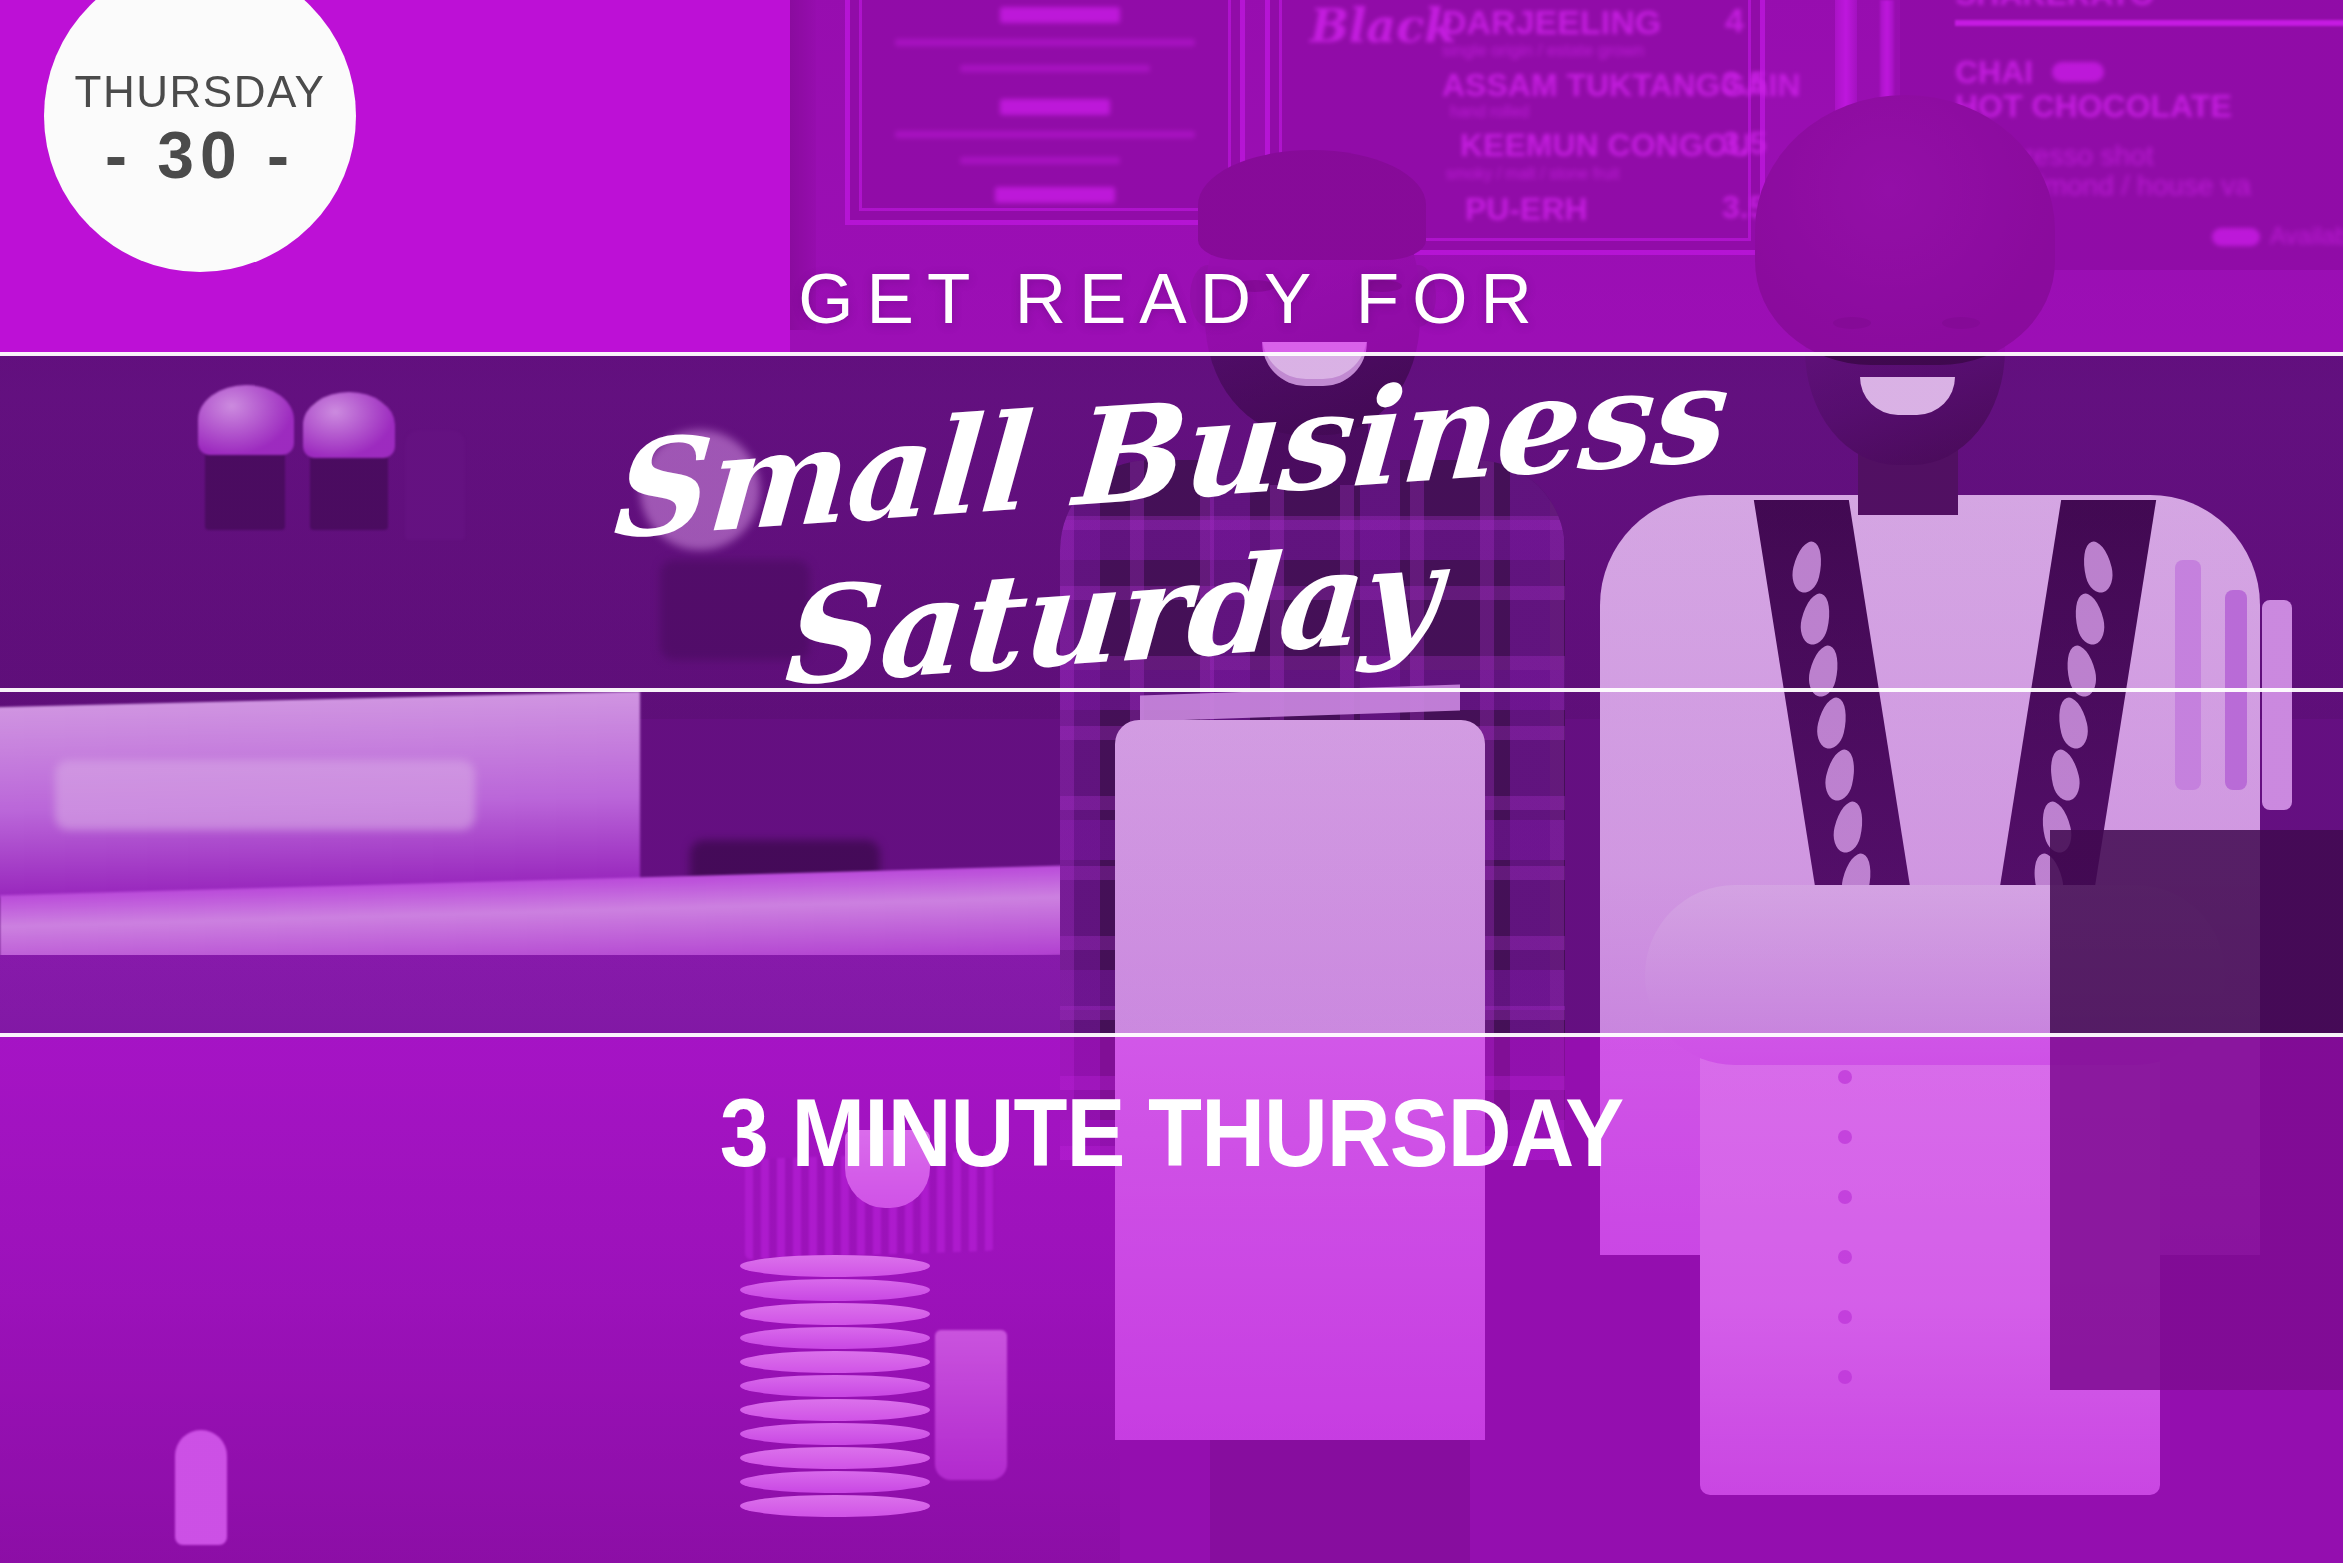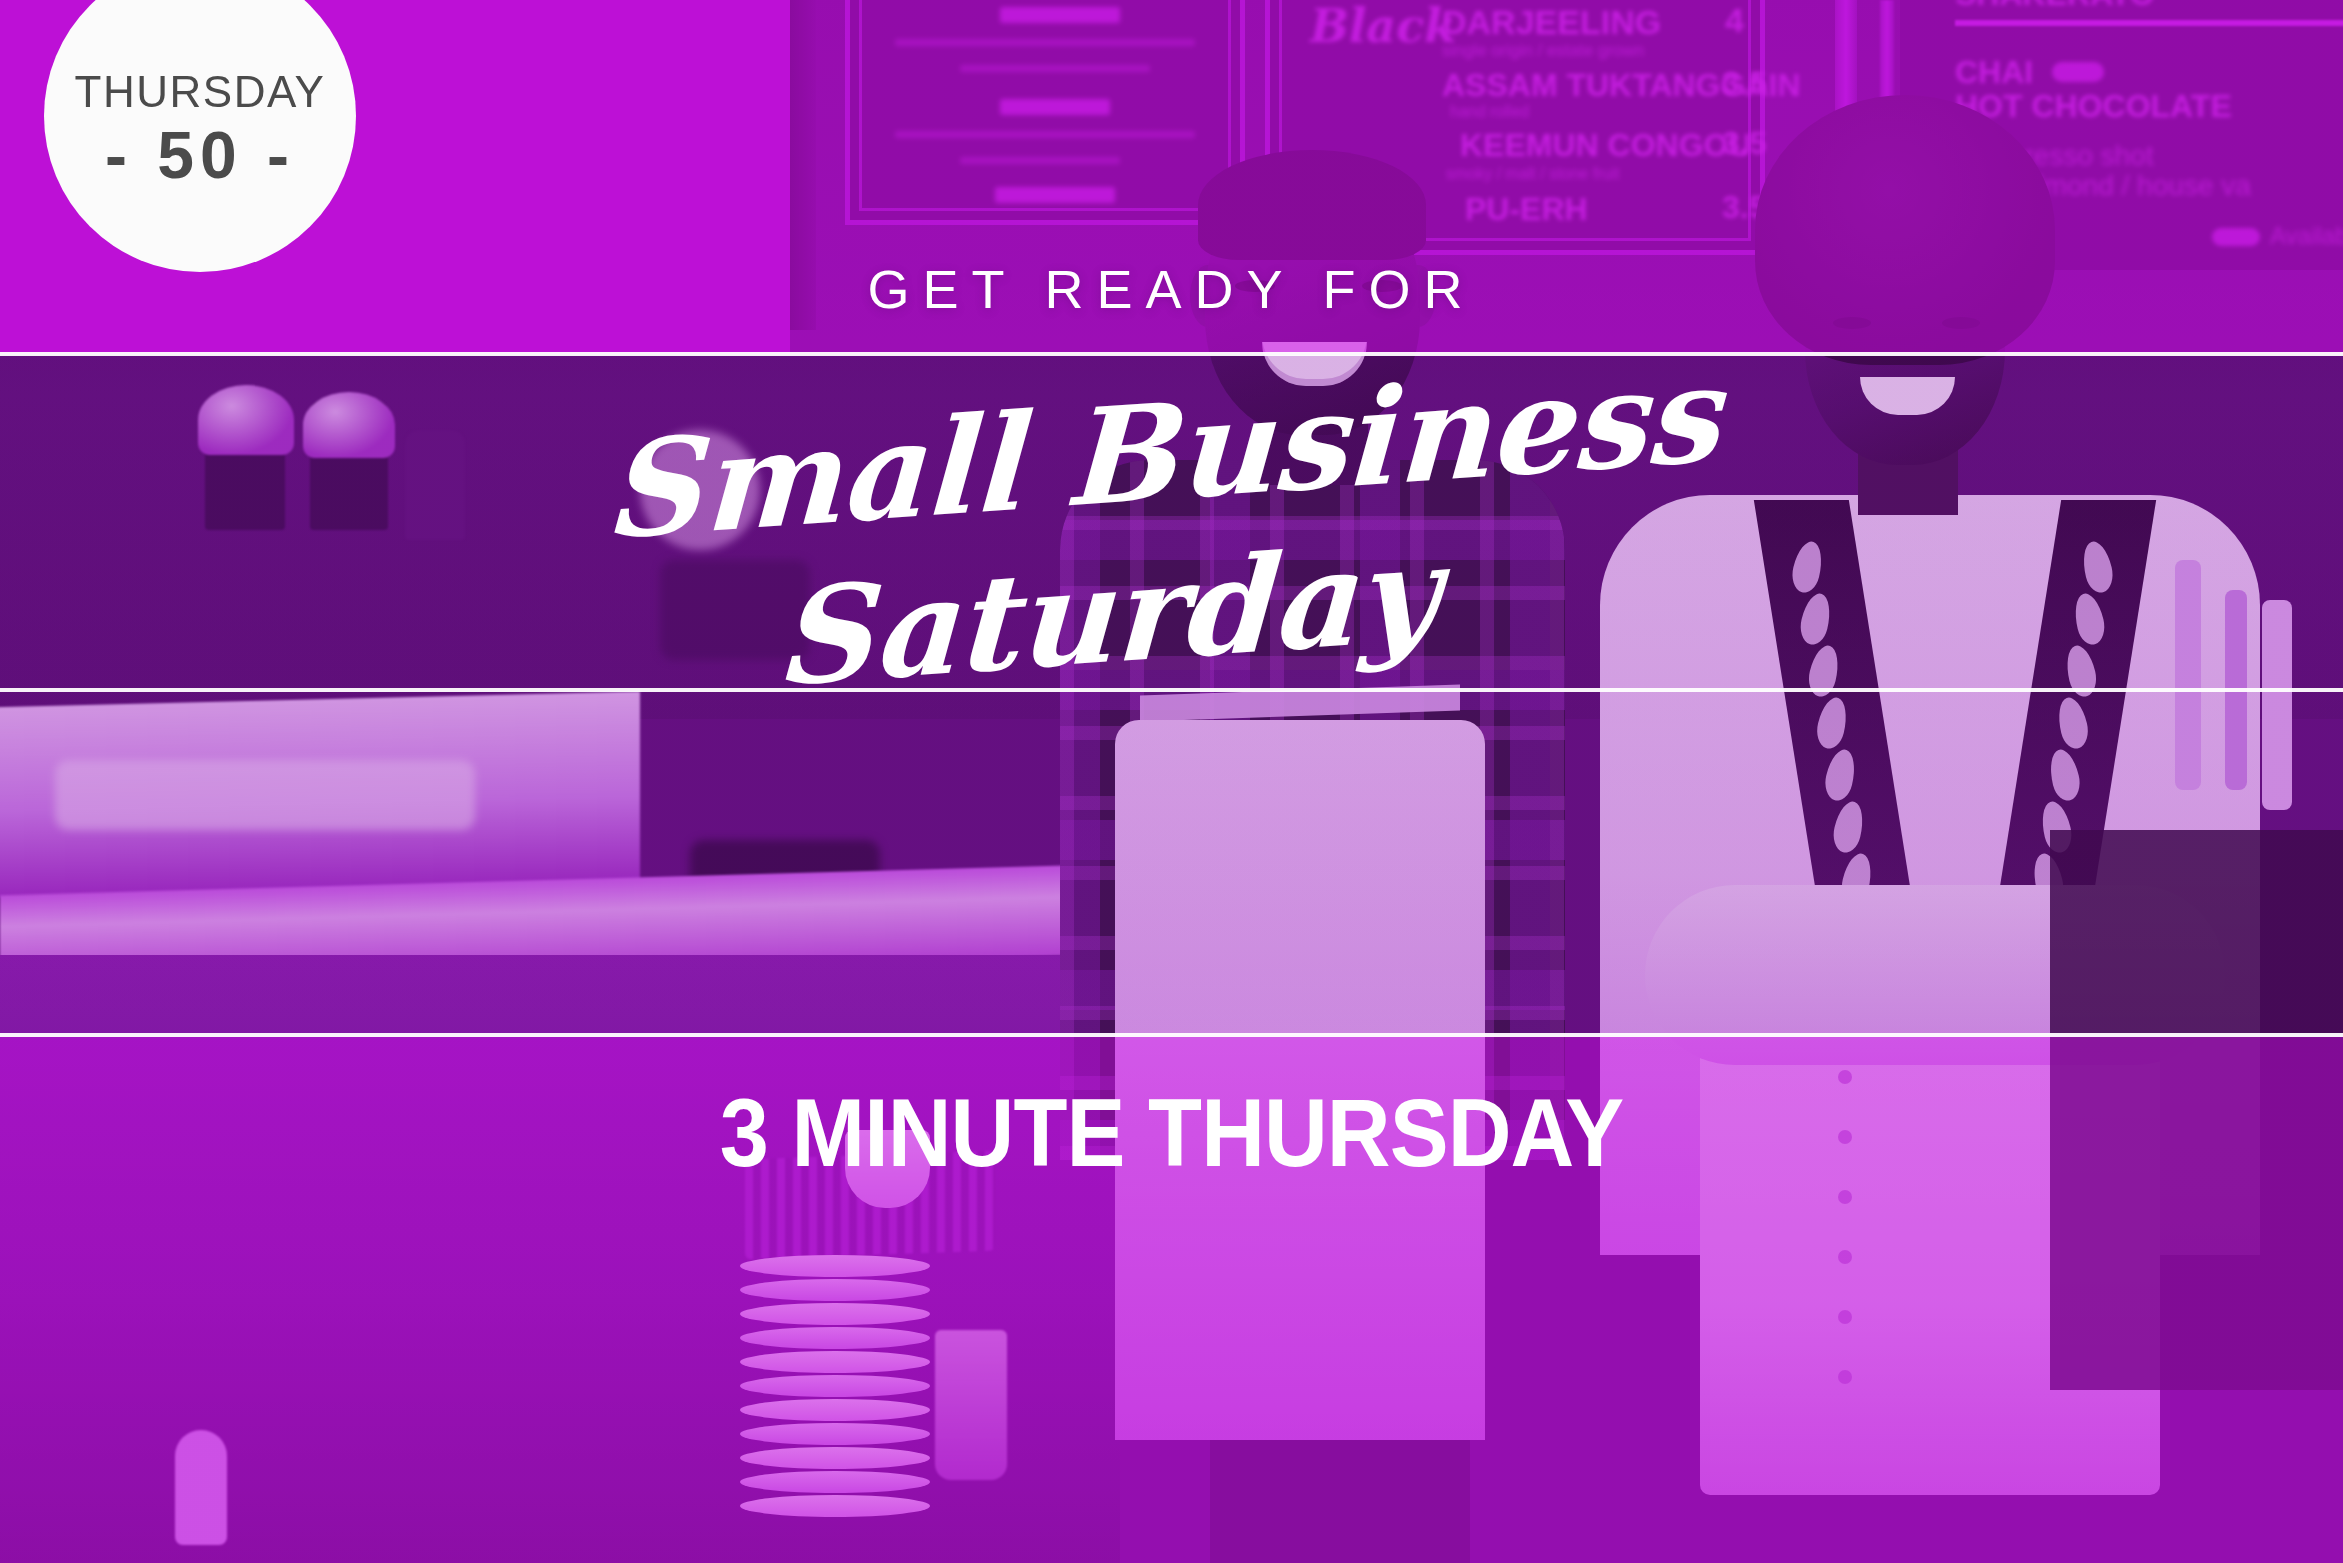--- a/index.html
+++ b/index.html
@@ -389,7 +389,7 @@
 
   <div id="episode-badge">
     <div class="ep-word">THURSDAY</div>
-    <div class="ep-num">- 50 -</div>
+    <div class="ep-num">- 30 -</div>
   </div>
 
   <div id="headline-get-ready">GET READY FOR</div>

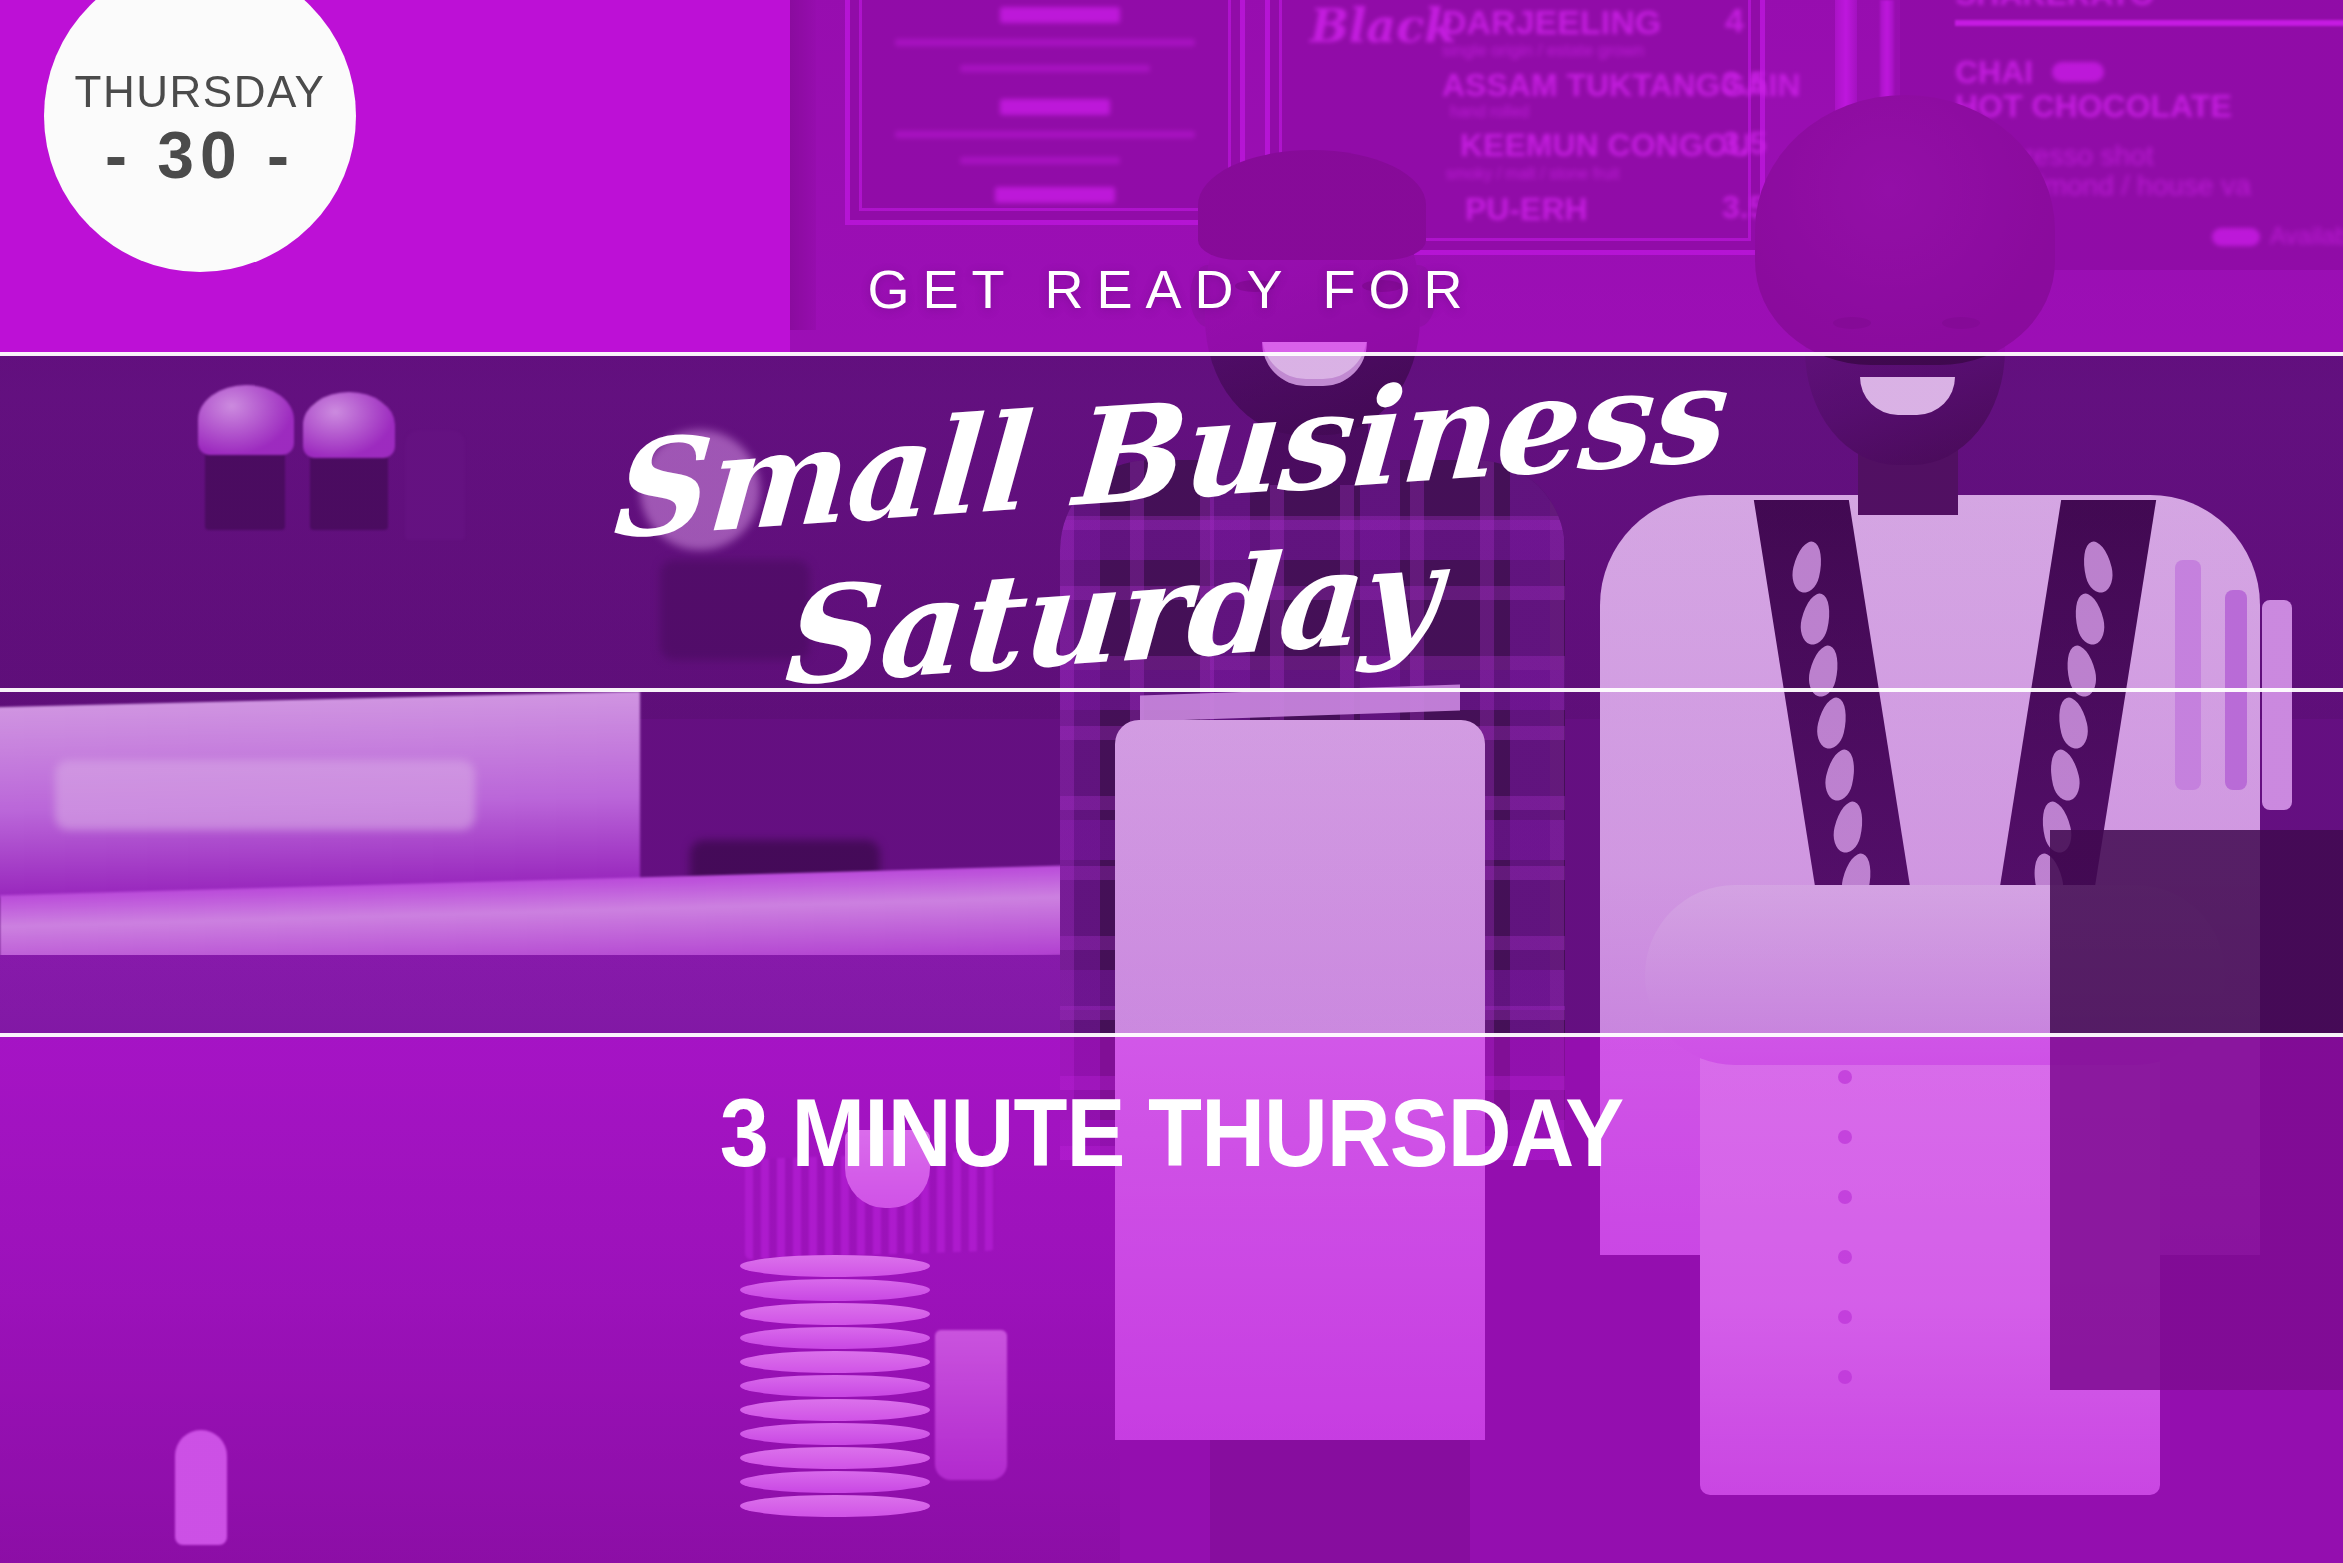--- a/index.html
+++ b/index.html
@@ -182,7 +182,7 @@
 
   
   #headline-get-ready{position:absolute;left:0;right:0;top:258px;text-align:center;
-      color:#fff;font-size:54px;font-weight:300;letter-spacing:13px;
+      color:#fff;font-size:71px;font-weight:300;letter-spacing:13px;
       text-shadow:0 2px 10px rgba(60,0,80,.25);}
 
   #script-block{position:absolute;left:0;right:0;top:385px;text-align:center;color:#fff;

